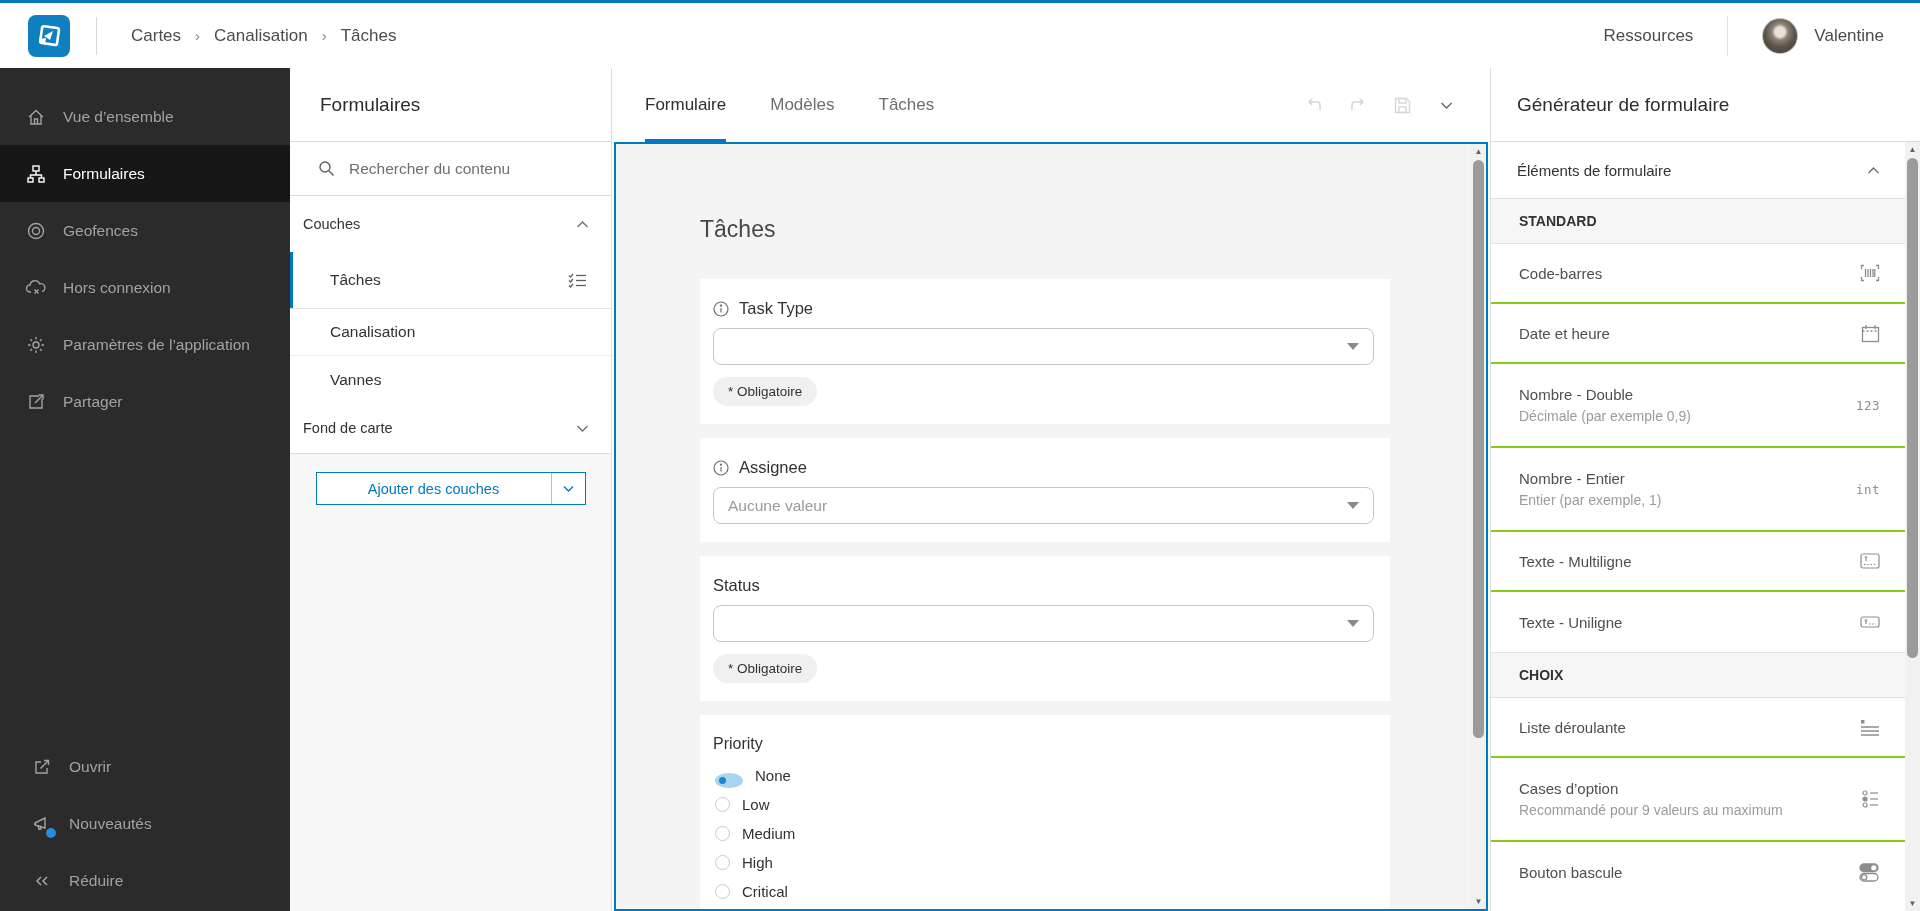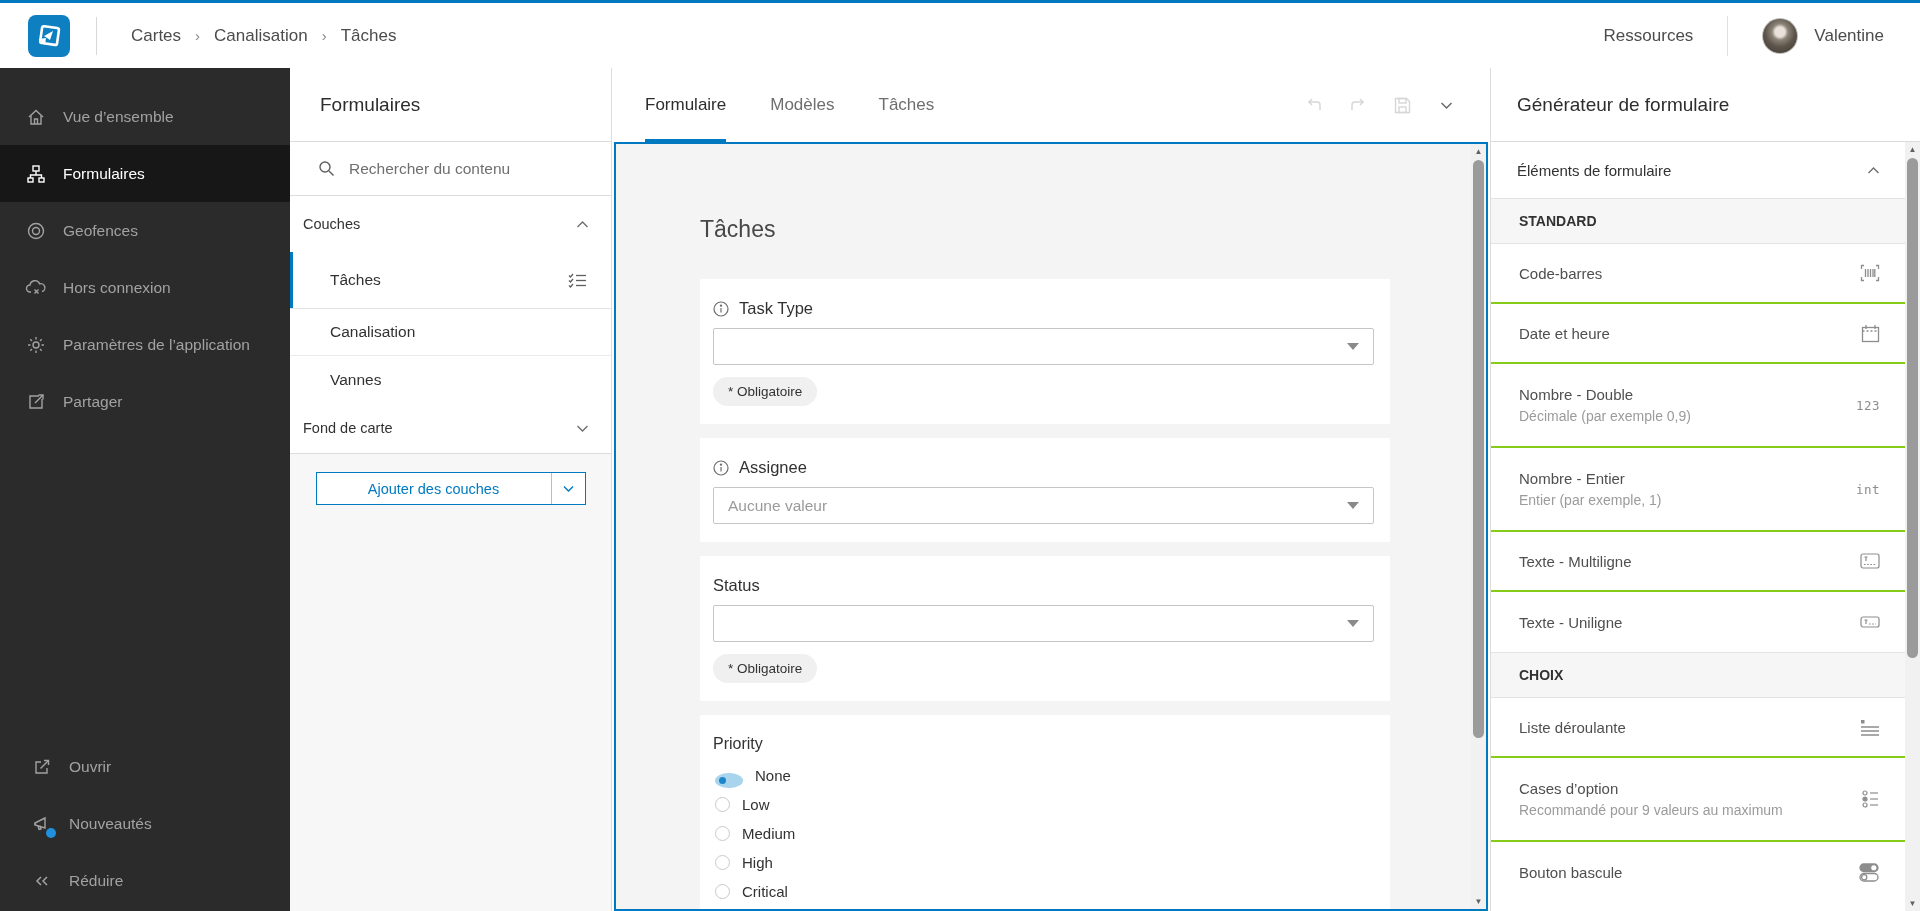--- a/index.html
+++ b/index.html
@@ -76,7 +76,7 @@
   .card { background:#fff; width:690px; padding:20px 16px 18px 13px; margin-bottom:14px; }
   .fld-label-row { display:flex; align-items:center; gap:10px; }
   .fld-label { font-size:16.5px; color:#323232; }
-  .sel { margin-top:10px; height:37px; border:1px solid #c6c6c6; border-radius:2px; background:#fff;
+  .sel { margin-top:10px; height:37px; border:1px solid #c6c6c6; border-radius:8px; background:#fff;
          display:flex; align-items:center; padding:0 14px; cursor:pointer; }
   .sel-text { font-size:15.5px; color:#9a9a9a; }
   .sel-caret { margin-left:auto; width:0; height:0; border-left:6px solid transparent; border-right:6px solid transparent;

